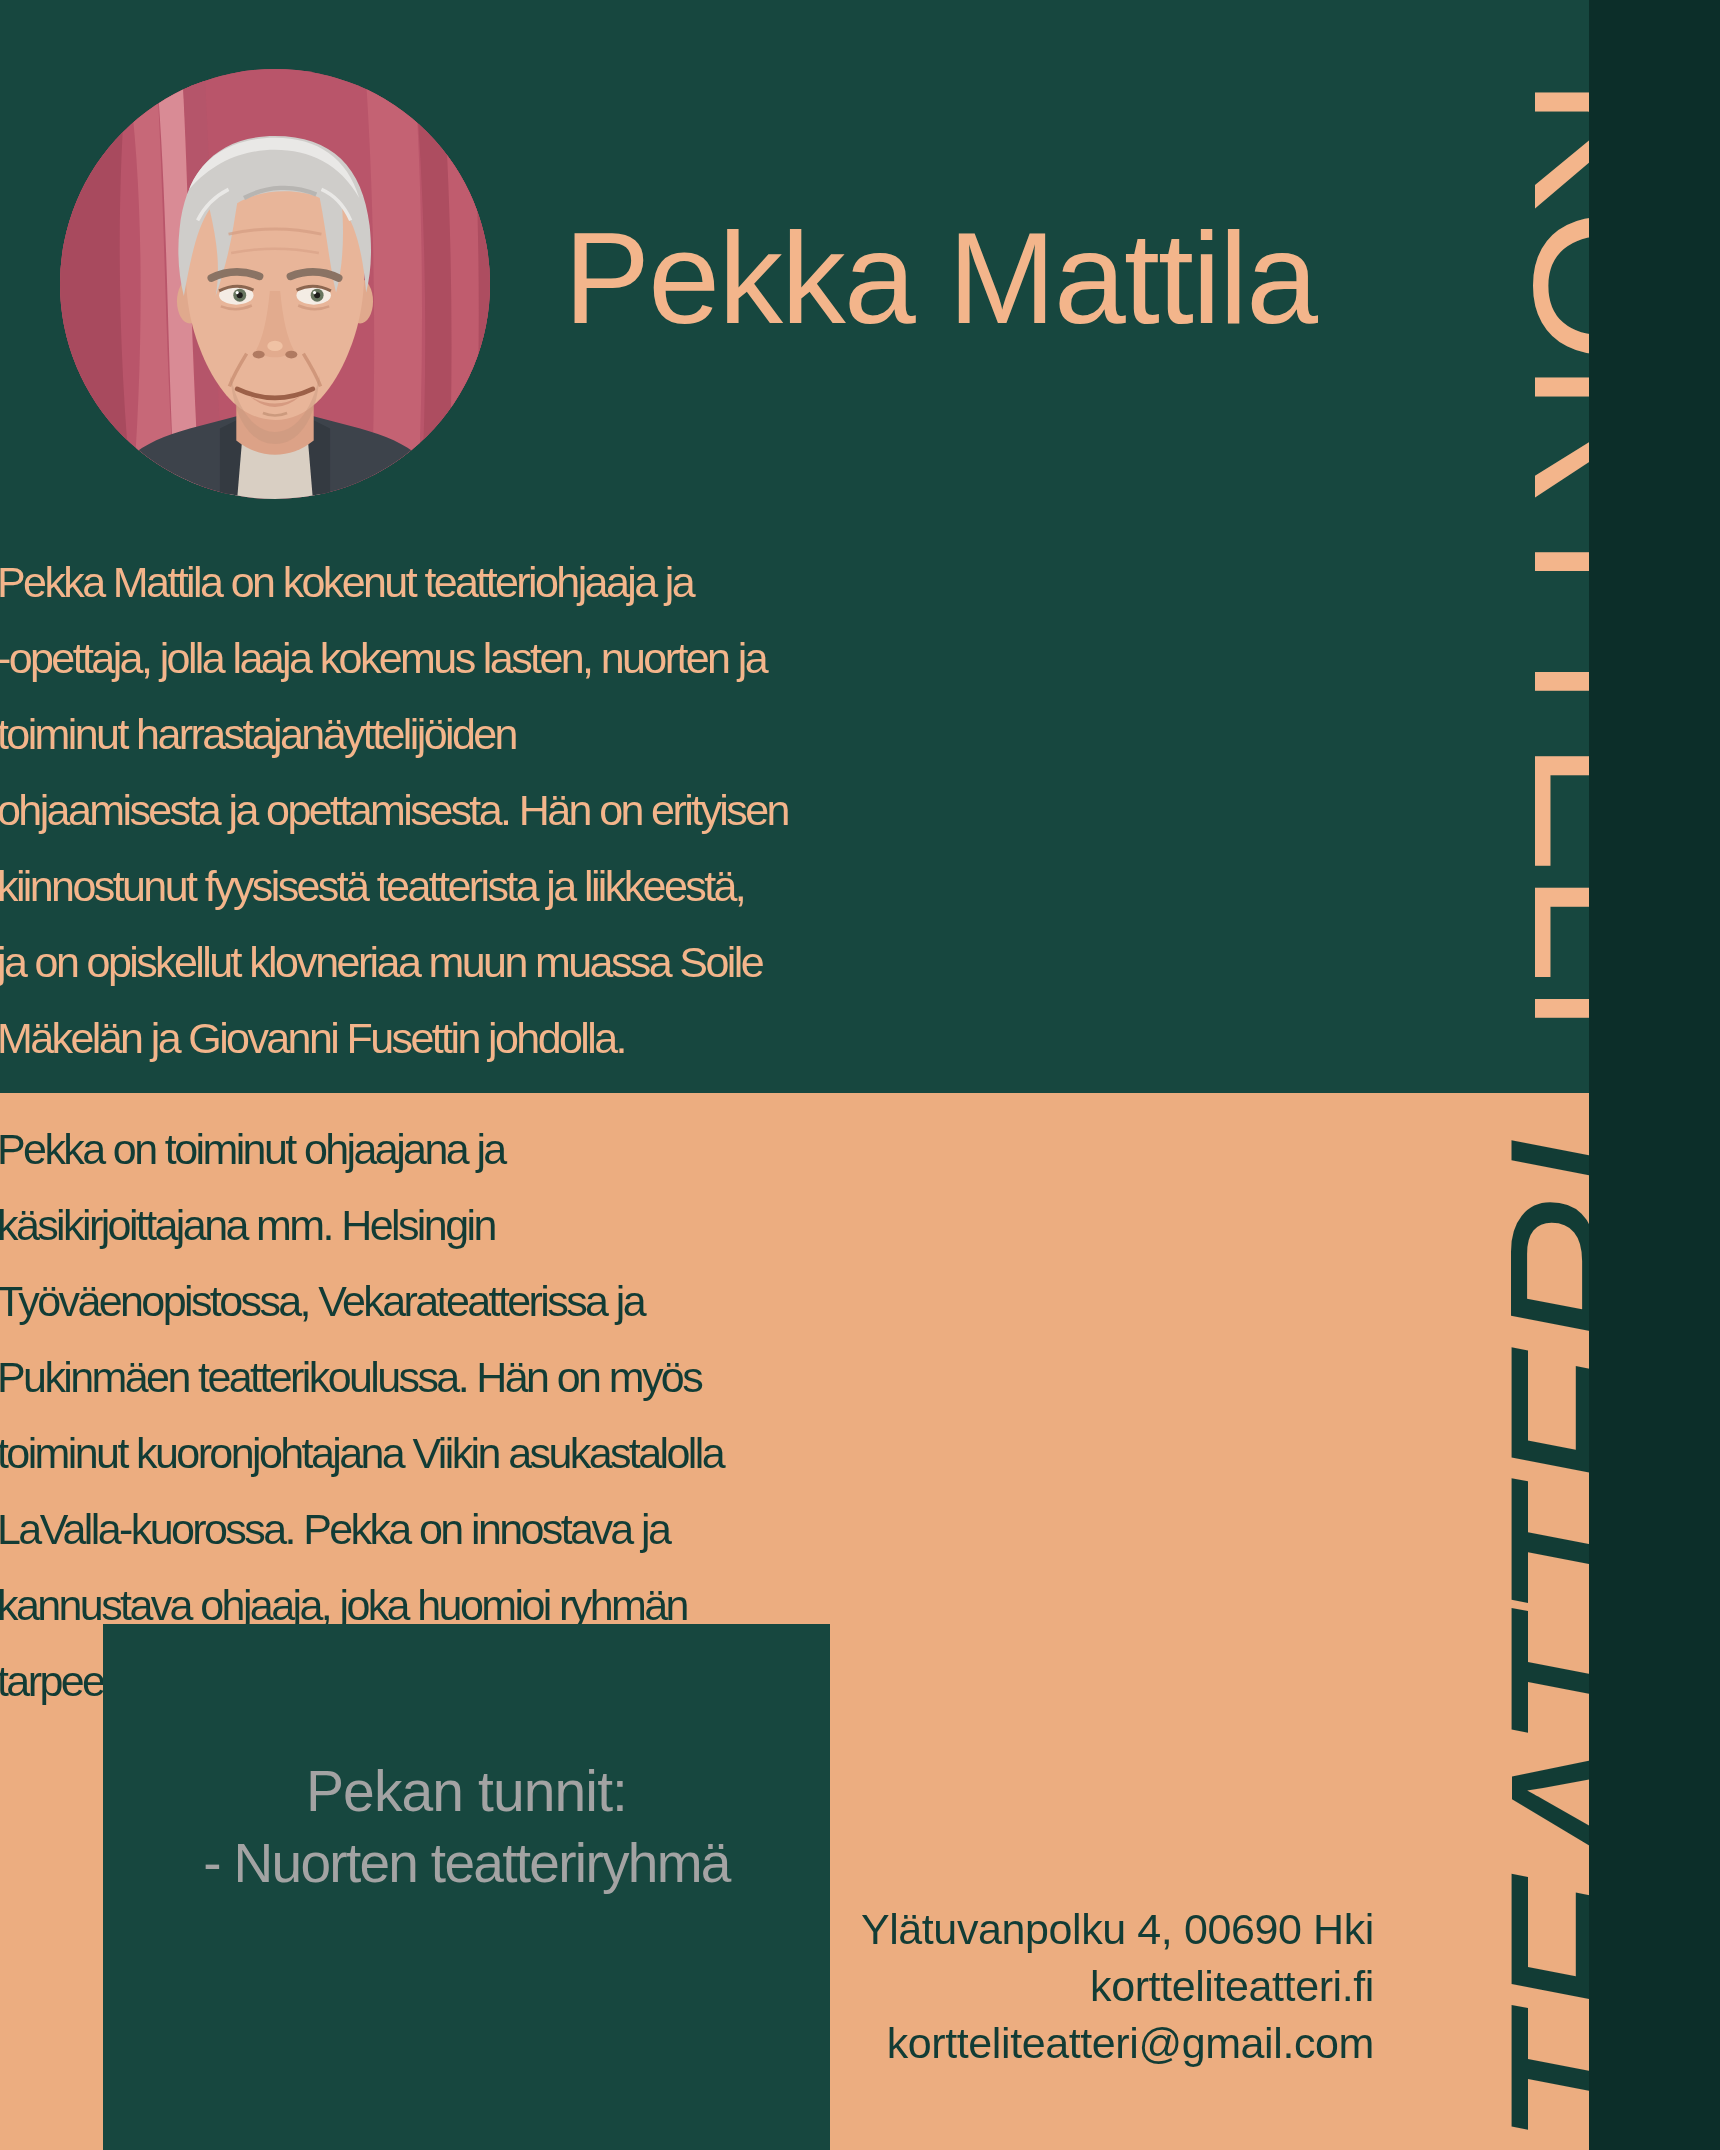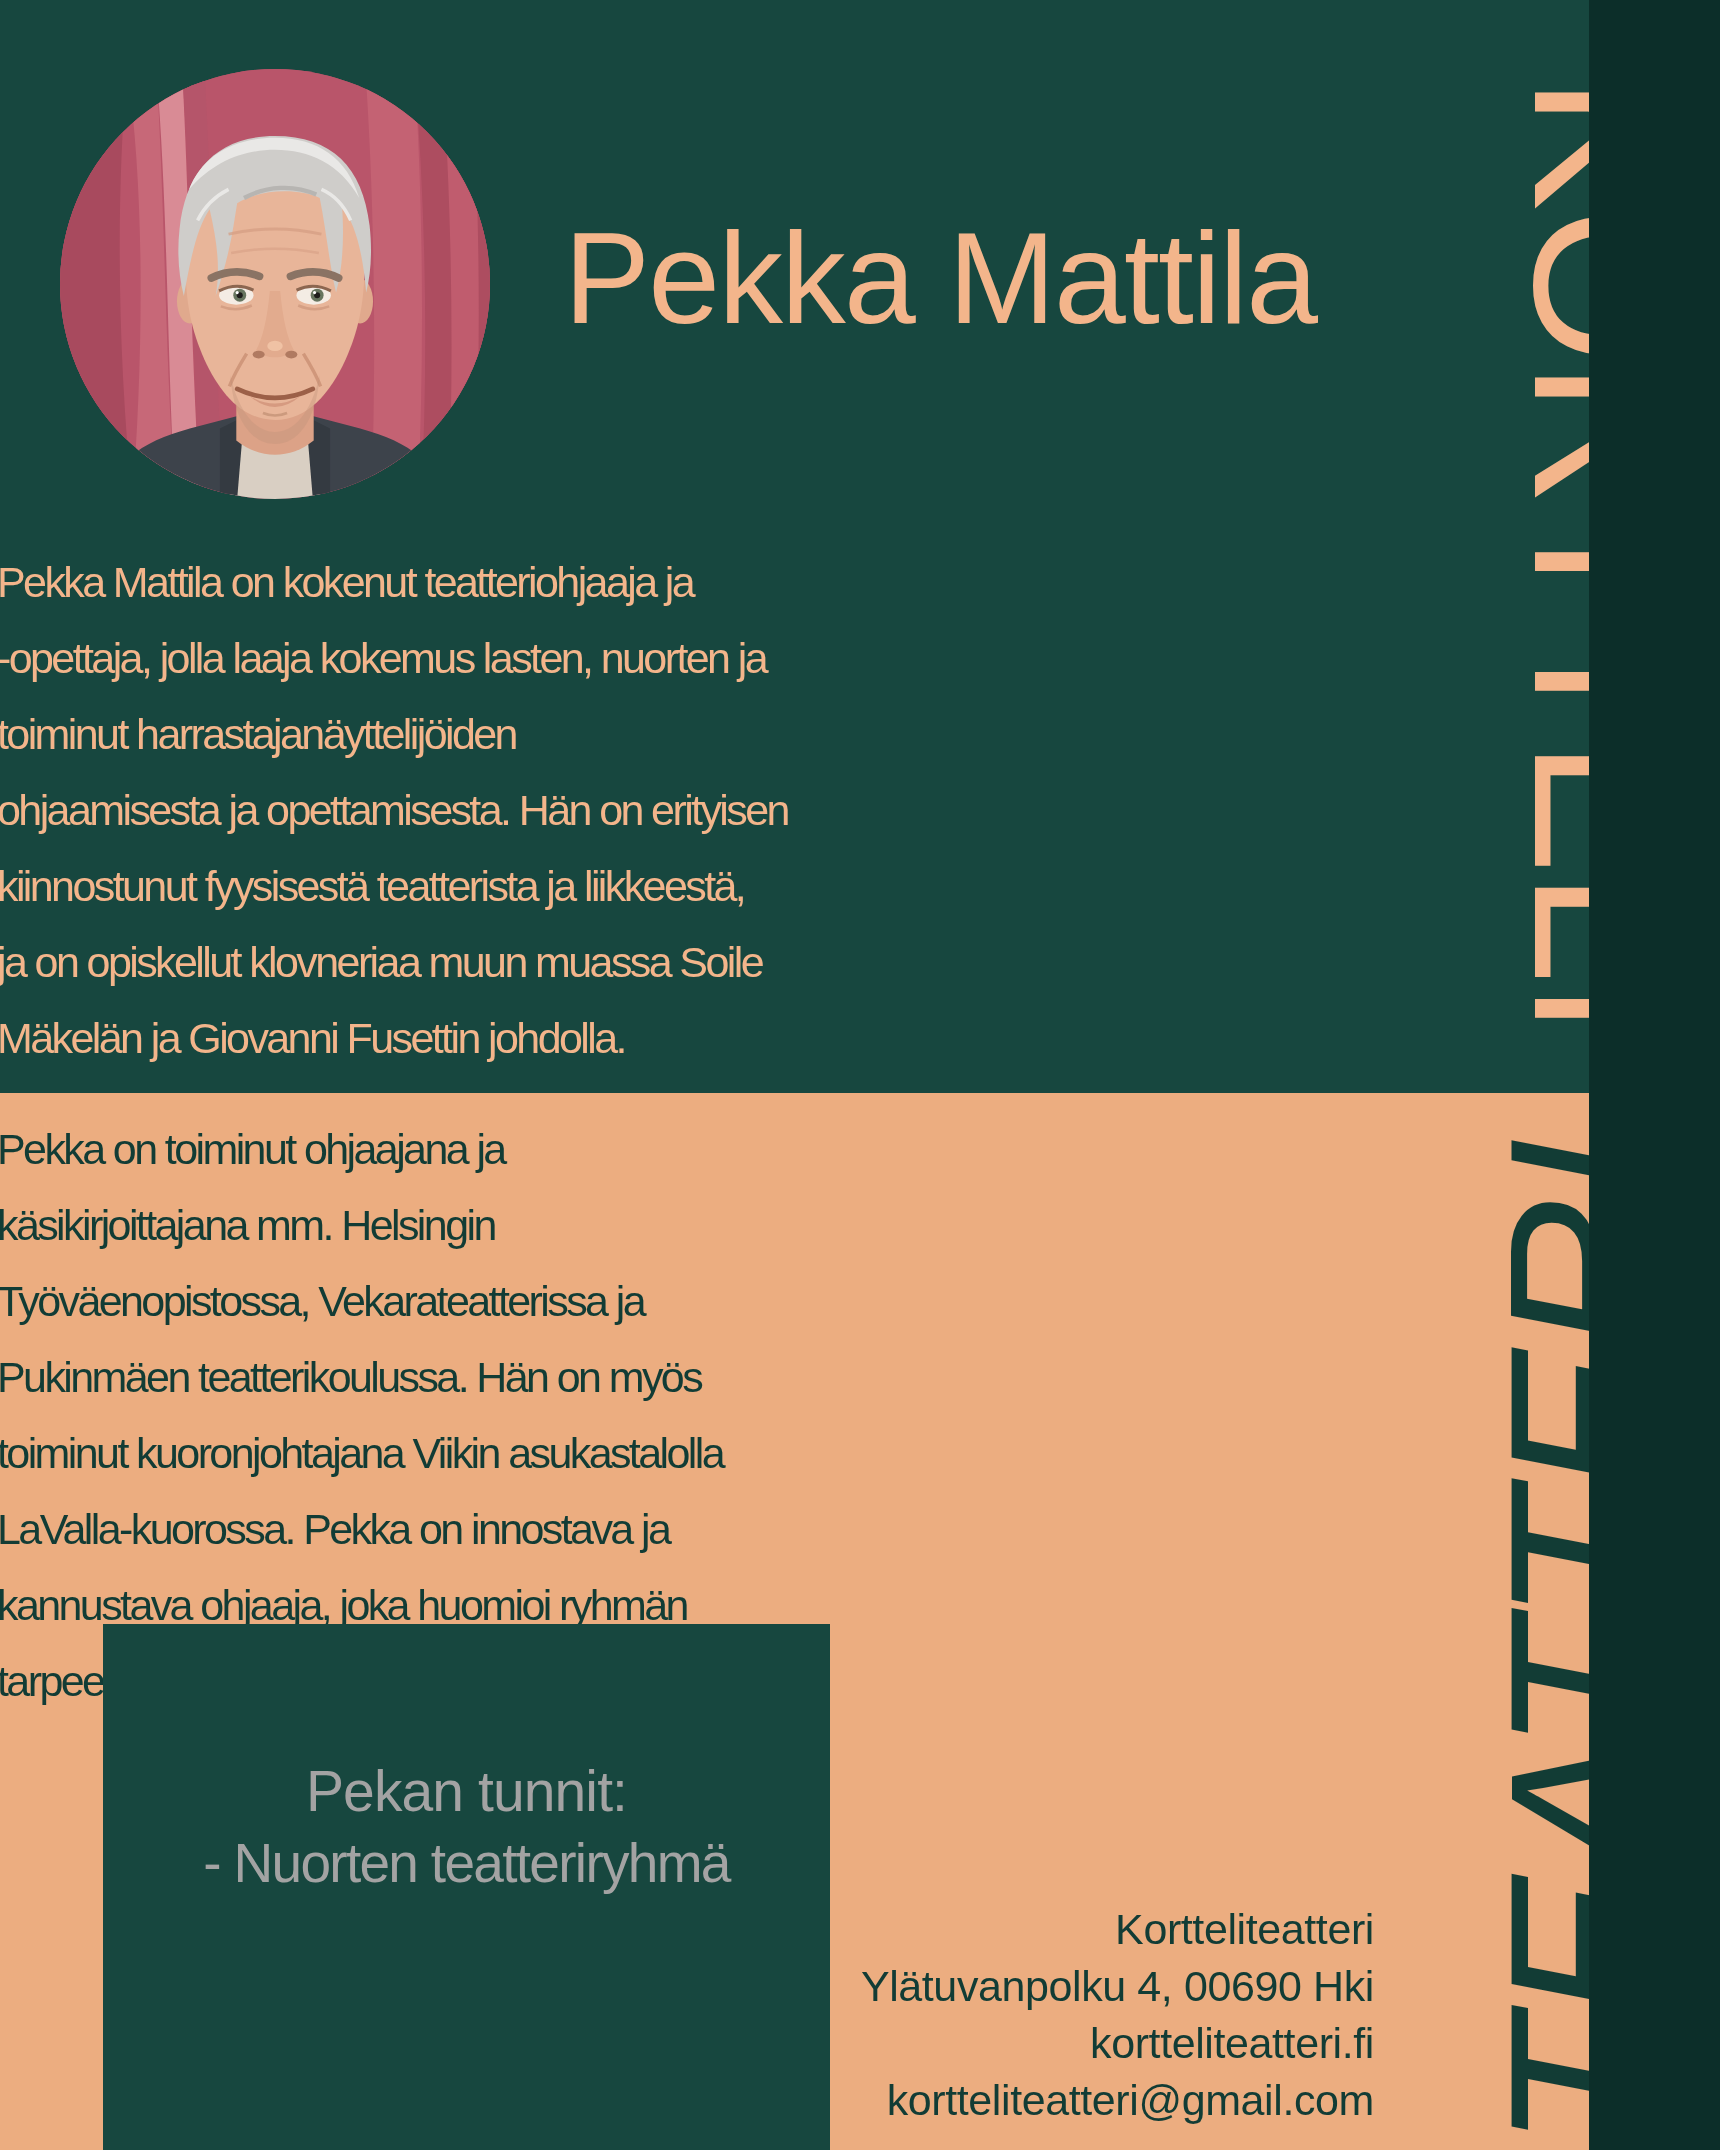--- a/index.html
+++ b/index.html
@@ -160,7 +160,6 @@
   </div>
 
   <div class="contact">
-    <div>Kortteliteatteri</div>
     <div>Ylätuvanpolku 4, 00690 Hki</div>
     <div>kortteliteatteri.fi</div>
     <div>kortteliteatteri@gmail.com</div>

